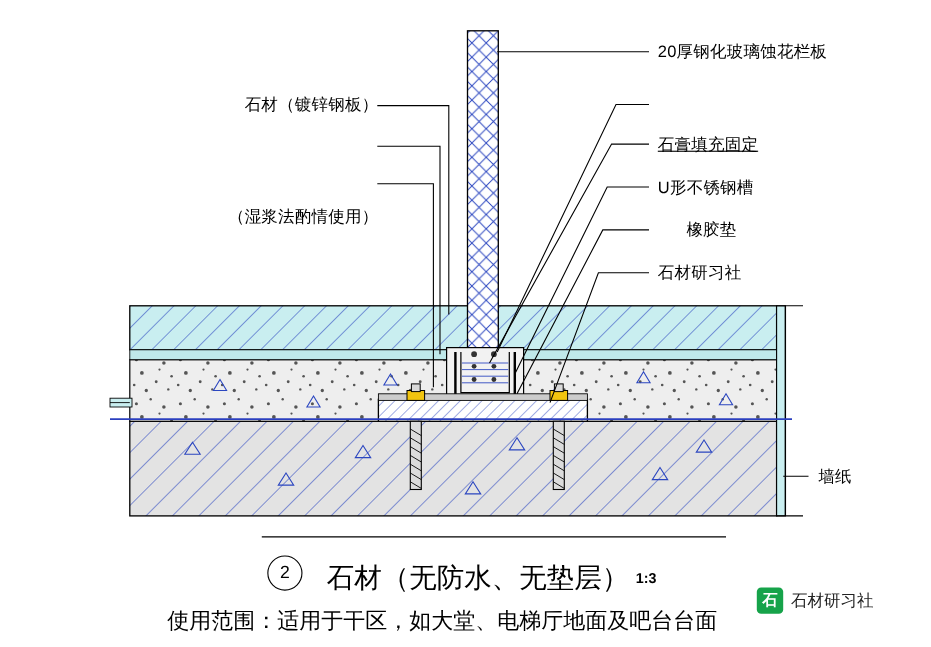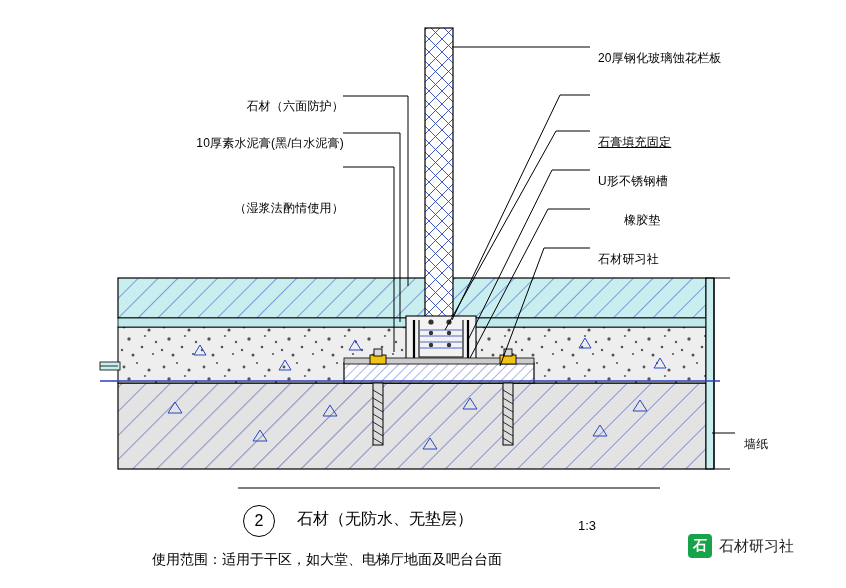--- a/index.html
+++ b/index.html
@@ -14,12 +14,11 @@
   svg.layer{position:absolute;left:0;top:0;width:846px;height:588px;}
   .lbl{
     position:absolute;
-    font-size:12px;
+    font-size:15px;
     color:#000;
     white-space:nowrap;
     font-family:"Liberation Sans","DejaVu Sans",sans-serif;
     letter-spacing:0.2px;
-    margin-top:12px;
   }
   .lbl.right{text-align:right;}
   .cap-num{

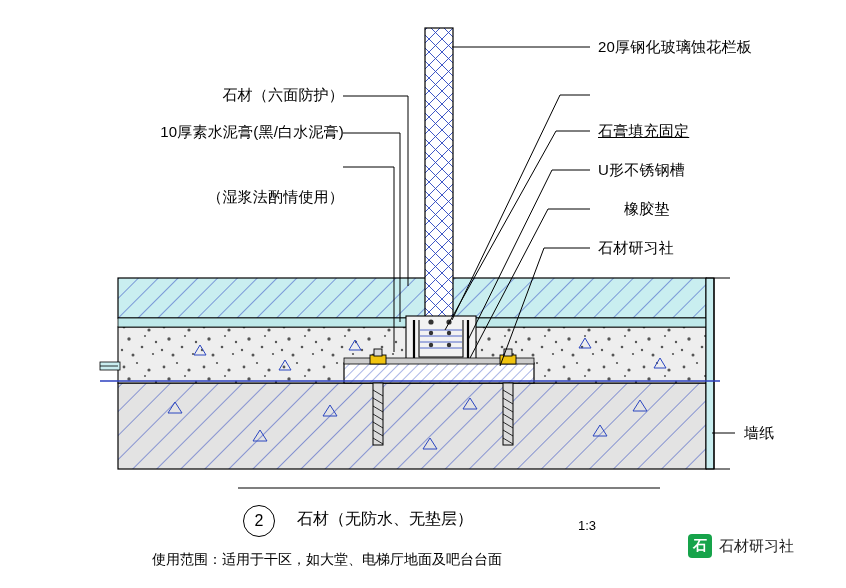--- a/index.html
+++ b/index.html
@@ -224,7 +224,7 @@
     <line x1="238" y1="488" x2="660" y2="488" stroke="#000" stroke-width="1.1"></line>
   </svg>
 
-  <div class="lbl right" style="left:60px;top:86px;width:284px;">石材（六面防护）</div>
+  <div class="lbl right" style="left:60px;top:86px;width:284px;">石材（镀锌钢板）</div>
 
   <div class="lbl right" style="left:20px;top:123px;width:324px;">10厚素水泥膏(黑/白水泥膏)</div>
 

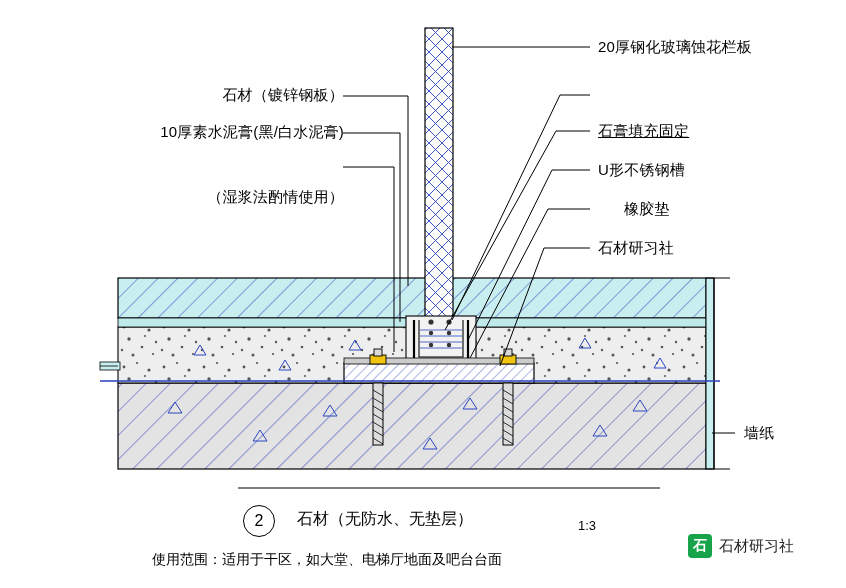--- a/index.html
+++ b/index.html
@@ -226,7 +226,6 @@
 
   <div class="lbl right" style="left:60px;top:86px;width:284px;">石材（镀锌钢板）</div>
 
-  <div class="lbl right" style="left:20px;top:123px;width:324px;">10厚素水泥膏(黑/白水泥膏)</div>
 
 
   <div class="lbl right" style="left:10px;top:188px;width:334px;">（湿浆法酌情使用）</div>

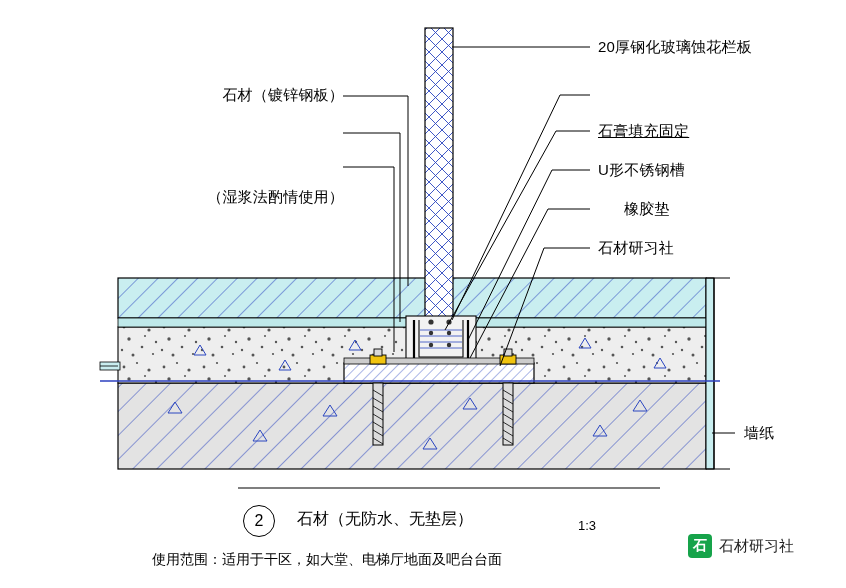--- a/index.html
+++ b/index.html
@@ -30,7 +30,7 @@
   }
   .cap-title{
     position:absolute;
-    font-size:16px;color:#000;white-space:nowrap;
+    font-size:25px;color:#000;white-space:nowrap;
   }
   .cap-scale{
     position:absolute;

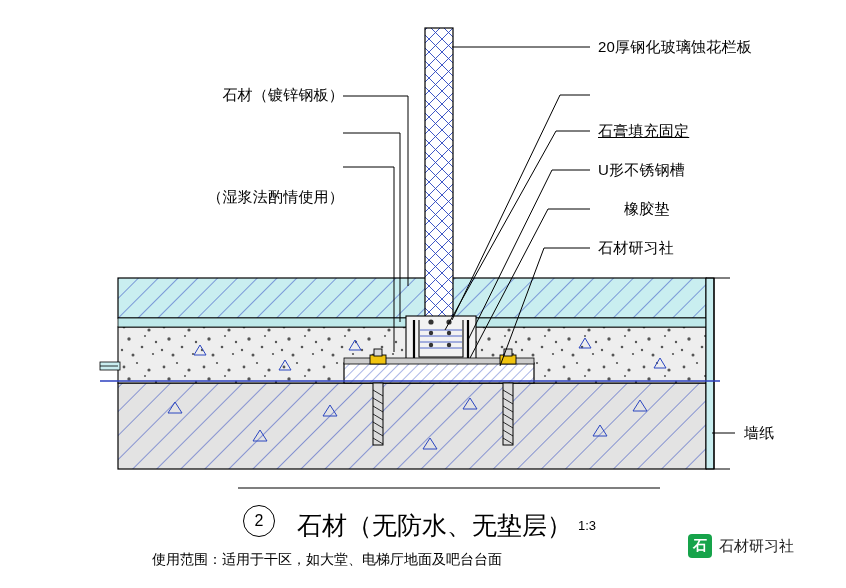--- a/index.html
+++ b/index.html
@@ -247,7 +247,7 @@
 
   <div class="cap-title" style="left:297px;top:509px;">石材（无防水、无垫层）</div>
 
-  <div class="cap-scale" style="left:578px;top:518px;">1:3</div>
+  <div class="cap-scale" style="left:578px;top:518px;font-weight:bold;">1:3</div>
 
   <div class="cap-sub" style="left:152px;top:551px;">使用范围：适用于干区，如大堂、电梯厅地面及吧台台面</div>
 

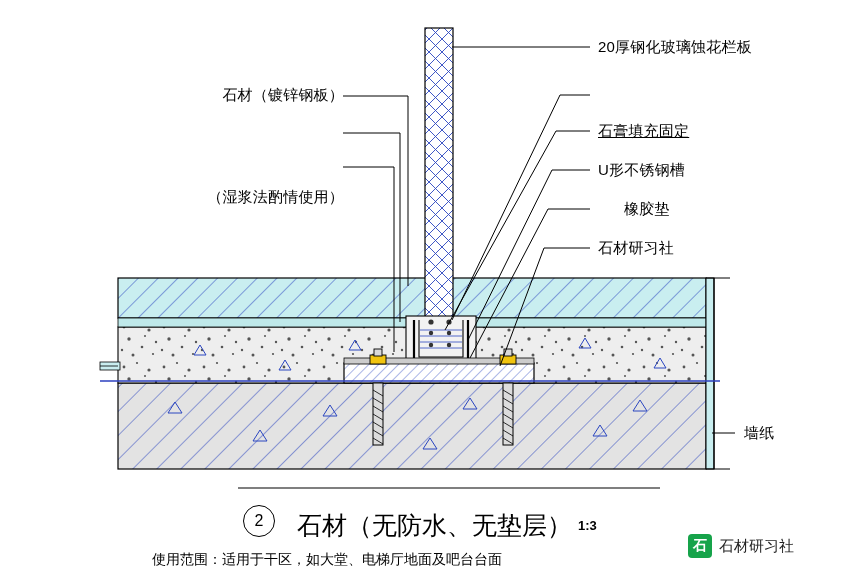--- a/index.html
+++ b/index.html
@@ -38,7 +38,7 @@
   }
   .cap-sub{
     position:absolute;
-    font-size:14px;color:#000;white-space:nowrap;
+    font-size:20px;color:#000;white-space:nowrap;
   }
   .wm{
     position:absolute;

